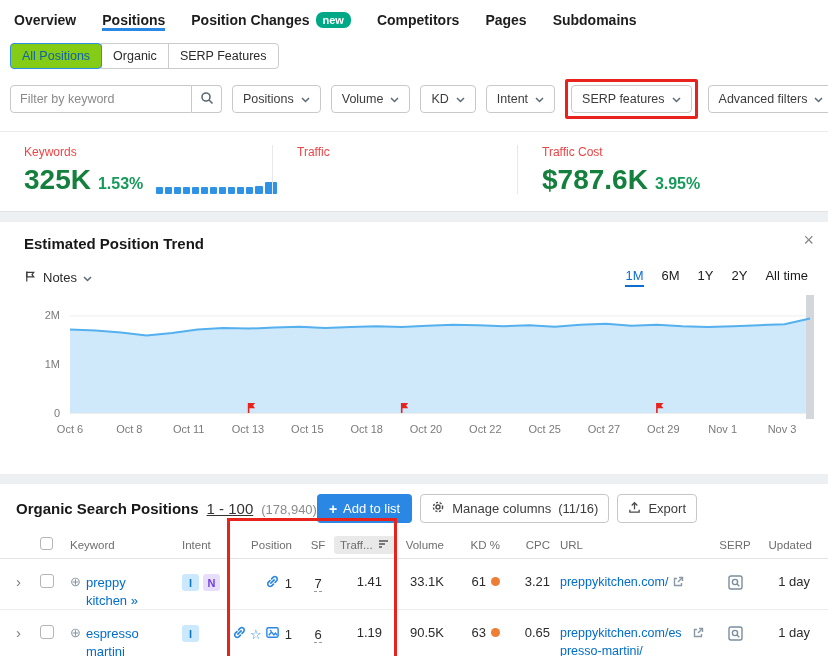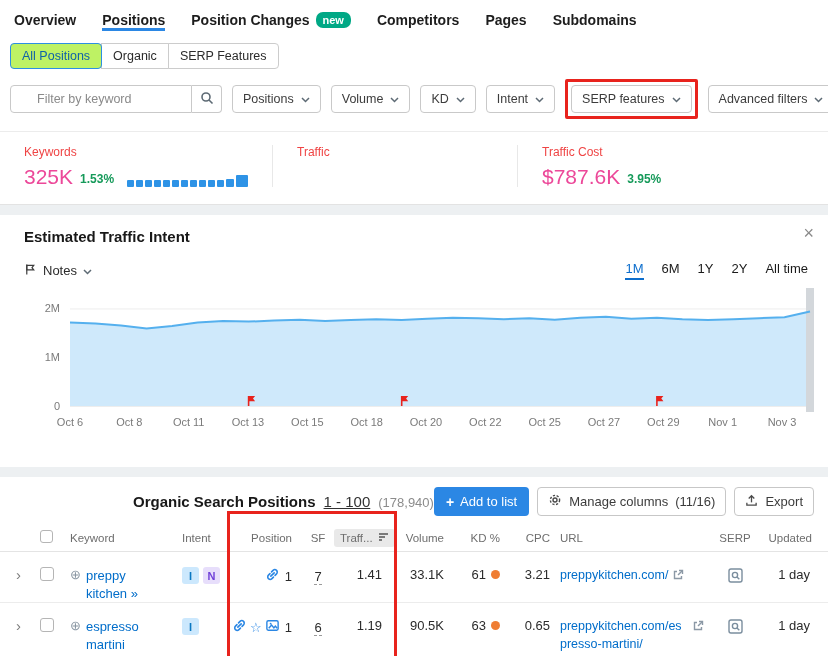--- a/index.html
+++ b/index.html
@@ -23,7 +23,7 @@
   .seg-btn { height:26px; padding:0 11px; font-size:12.5px; background:#fff; border:1px solid #cccccc; color:#2b2b2b; margin-left:-1px; display:inline-flex; align-items:center; cursor:pointer; font-family:inherit; }
   .seg-btn:first-child { border-radius:4px 0 0 4px; margin-left:0; }
   .seg-btn:last-child { border-radius:0 4px 4px 0; }
-  .seg-btn.active { background:#bef264; border-color:#2d8fe2; color:#0f62a8; position:relative; z-index:2; border-radius:4px; }
+  .seg-btn.active { background:#84cc16; border-color:#2d8fe2; color:#0f62a8; position:relative; z-index:2; border-radius:4px; }
   
   .filters { display:flex; align-items:center; gap:10px; padding:10px 0 12px 10px; }
   .search { display:flex; }

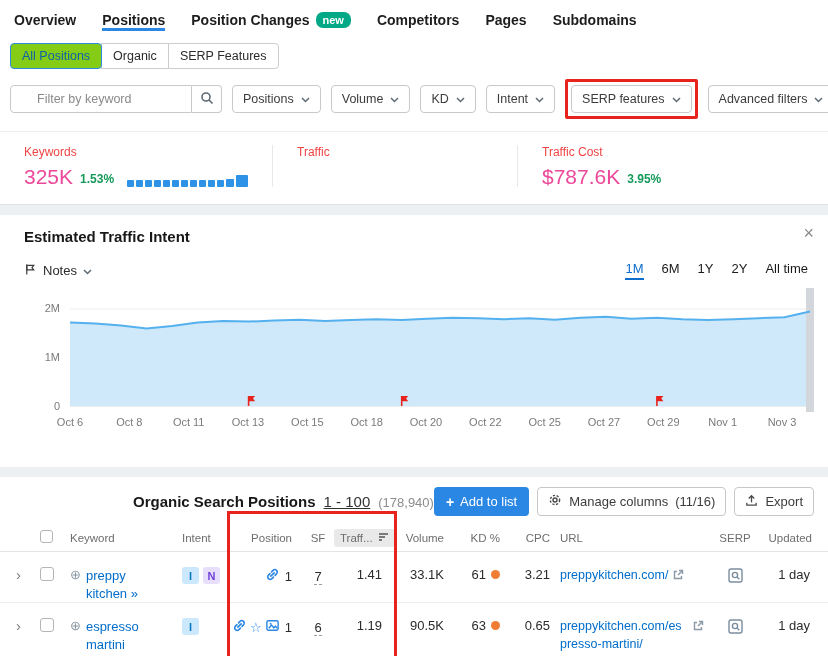--- a/index.html
+++ b/index.html
@@ -27,7 +27,7 @@
   
   .filters { display:flex; align-items:center; gap:10px; padding:10px 0 12px 10px; }
   .search { display:flex; }
-  .search input { width:182px; height:28px; border:1px solid #c9c9c9; border-radius:4px 0 0 4px; padding:0 26px; font-size:12.5px; font-family:inherit; color:#4d7c0f; outline:none; }
+  .search input { width:182px; height:28px; border:1px solid #c9c9c9; border-radius:4px 0 0 4px; padding:0 9px; font-size:12.5px; font-family:inherit; color:#4d7c0f; outline:none; }
   .search input::placeholder { color:#8a8a8a; }
   .search-btn { width:30px; height:28px; border:1px solid #c9c9c9; border-left:none; background:#fff; border-radius:0 4px 4px 0; display:flex; align-items:center; justify-content:center; cursor:pointer; }
   .dd { height:28px; border:1px solid #c9c9c9; border-radius:4px; background:#fff; font-size:12.5px; color:#3c3c3c; padding:0 10px; display:inline-flex; align-items:center; gap:7px; cursor:pointer; font-family:inherit; white-space:nowrap; }

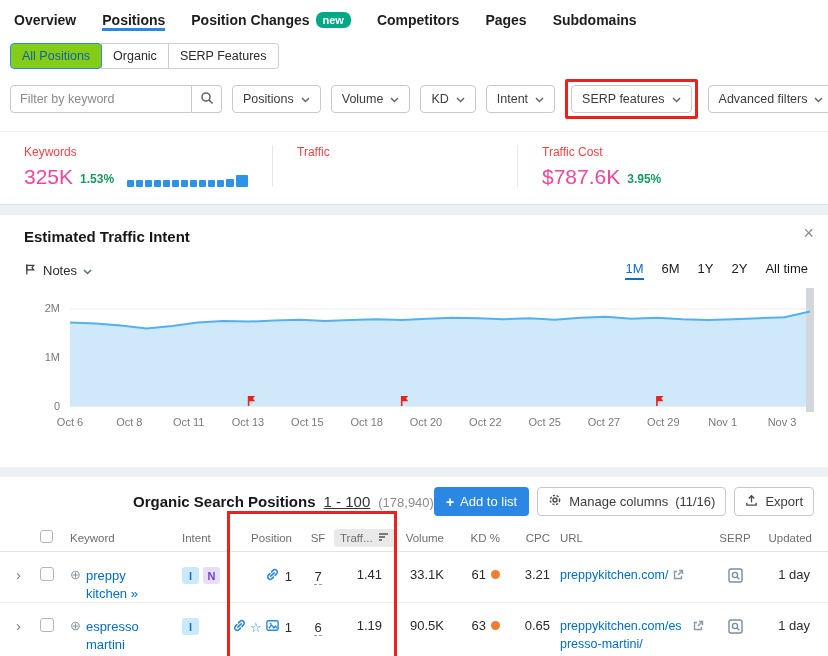--- a/index.html
+++ b/index.html
@@ -39,7 +39,7 @@
   .stat-1 { width:272px; } .stat-2 { width:245px; } .stat-3 { flex:1; }
   .stat-label { font-size:12px; color:#ef4444; margin-bottom:7px; }
   .stat-valrow { display:flex; align-items:flex-end; gap:7px; }
-  .stat-value { font-size:21px; font-weight:400; color:#ec4899; line-height:1; }
+  .stat-value { font-size:28px; font-weight:700; color:#15803d; line-height:1; }
   .stat-delta { font-size:12px; font-weight:700; color:#169a5a; padding-bottom:1px; }
   .kw-bars { display:flex; align-items:flex-end; gap:2px; margin-left:6px; height:16px; }
   .kwsq { background:#2e93e6; border-radius:1px; }

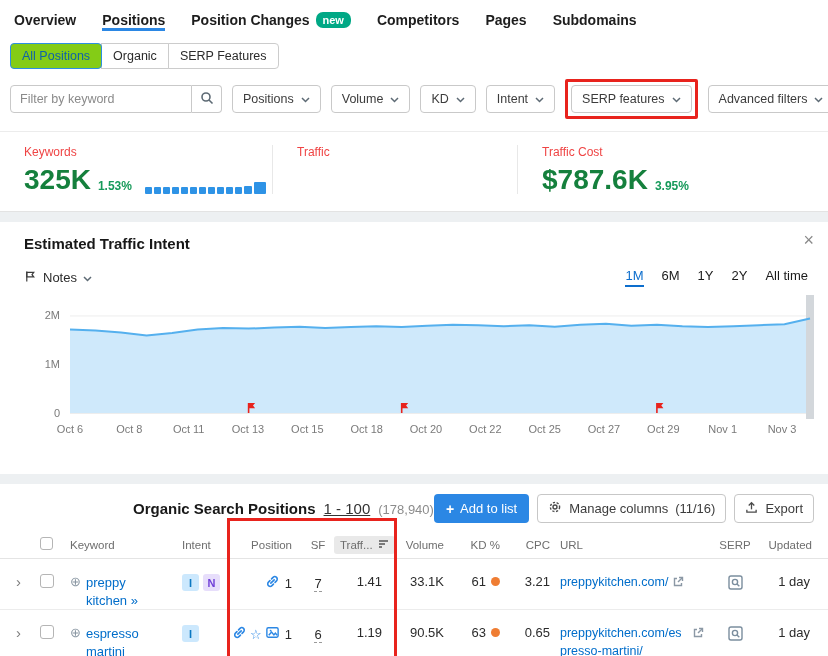--- a/index.html
+++ b/index.html
@@ -40,7 +40,7 @@
   .stat-label { font-size:12px; color:#ef4444; margin-bottom:7px; }
   .stat-valrow { display:flex; align-items:flex-end; gap:7px; }
   .stat-value { font-size:28px; font-weight:700; color:#15803d; line-height:1; }
-  .stat-delta { font-size:12px; font-weight:700; color:#169a5a; padding-bottom:1px; }
+  .stat-delta { font-size:16px; font-weight:700; color:#169a5a; padding-bottom:1px; }
   .kw-bars { display:flex; align-items:flex-end; gap:2px; margin-left:6px; height:16px; }
   .kwsq { background:#2e93e6; border-radius:1px; }
   .gap { height:10px; }

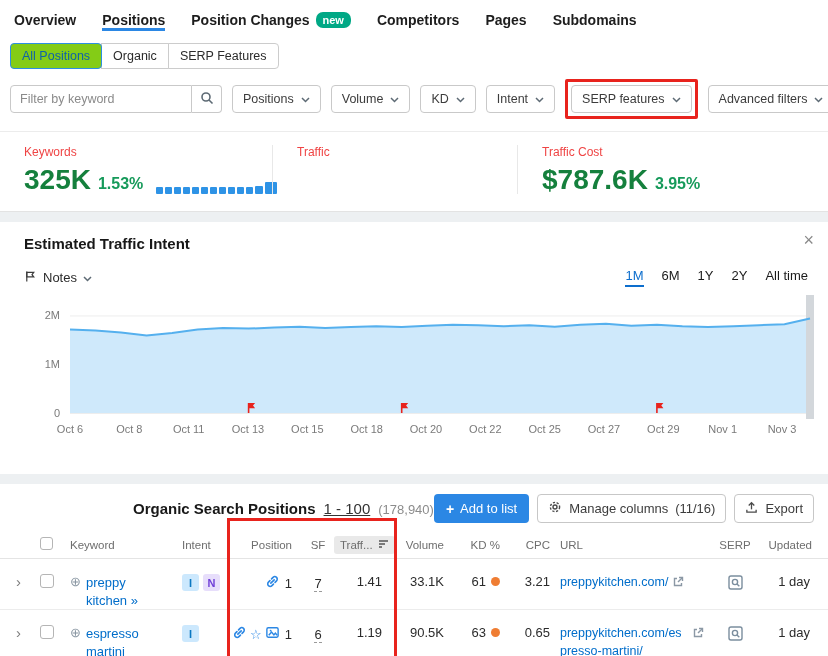--- a/index.html
+++ b/index.html
@@ -225,7 +225,7 @@
 <div class="gap"></div>
 
 <div class="trend">
-  <div class="trend-title">Estimated Traffic Intent</div>
+  <div class="trend-title">Estimated Position Trend</div>
   <div class="close-x">×</div>
   <div class="trend-sub">
     <div class="notes">

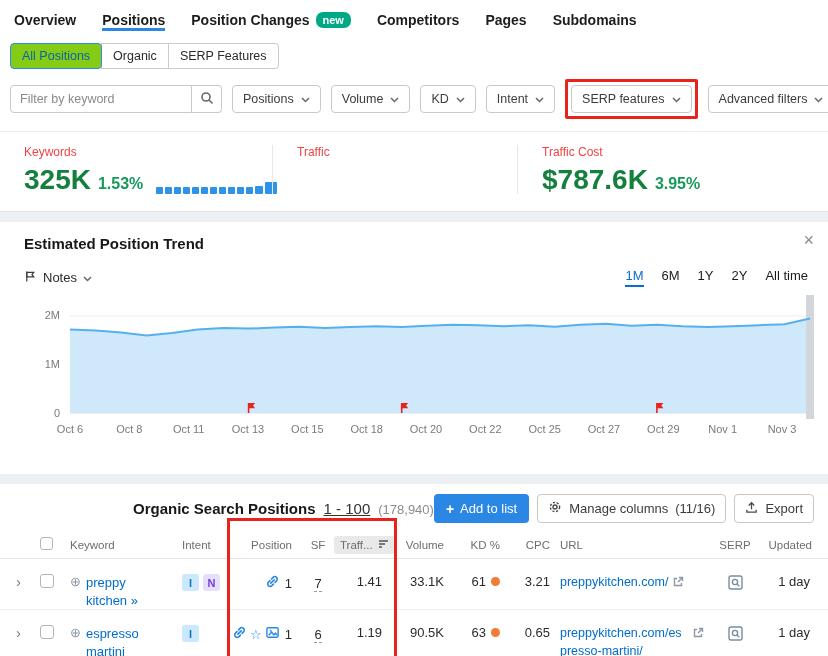--- a/index.html
+++ b/index.html
@@ -57,7 +57,7 @@
   #trend-svg .tick { font-size:11px; fill:#7a7a7a; font-family:"Liberation Sans", sans-serif; }
   
   .tablecard { background:#fff; min-height:195px; position:relative; }
-  .tc-head { display:flex; justify-content:flex-end; align-items:center; padding:10px 14px 8px 16px; }
+  .tc-head { display:flex; justify-content:flex-start; align-items:center; padding:10px 14px 8px 16px; }
   .tc-title-wrap { display:flex; align-items:baseline; gap:8px; }
   .tc-title { font-size:15px; font-weight:700; color:#181818; }
   .tc-range { font-size:15px; color:#333;text-decoration:underline; }

